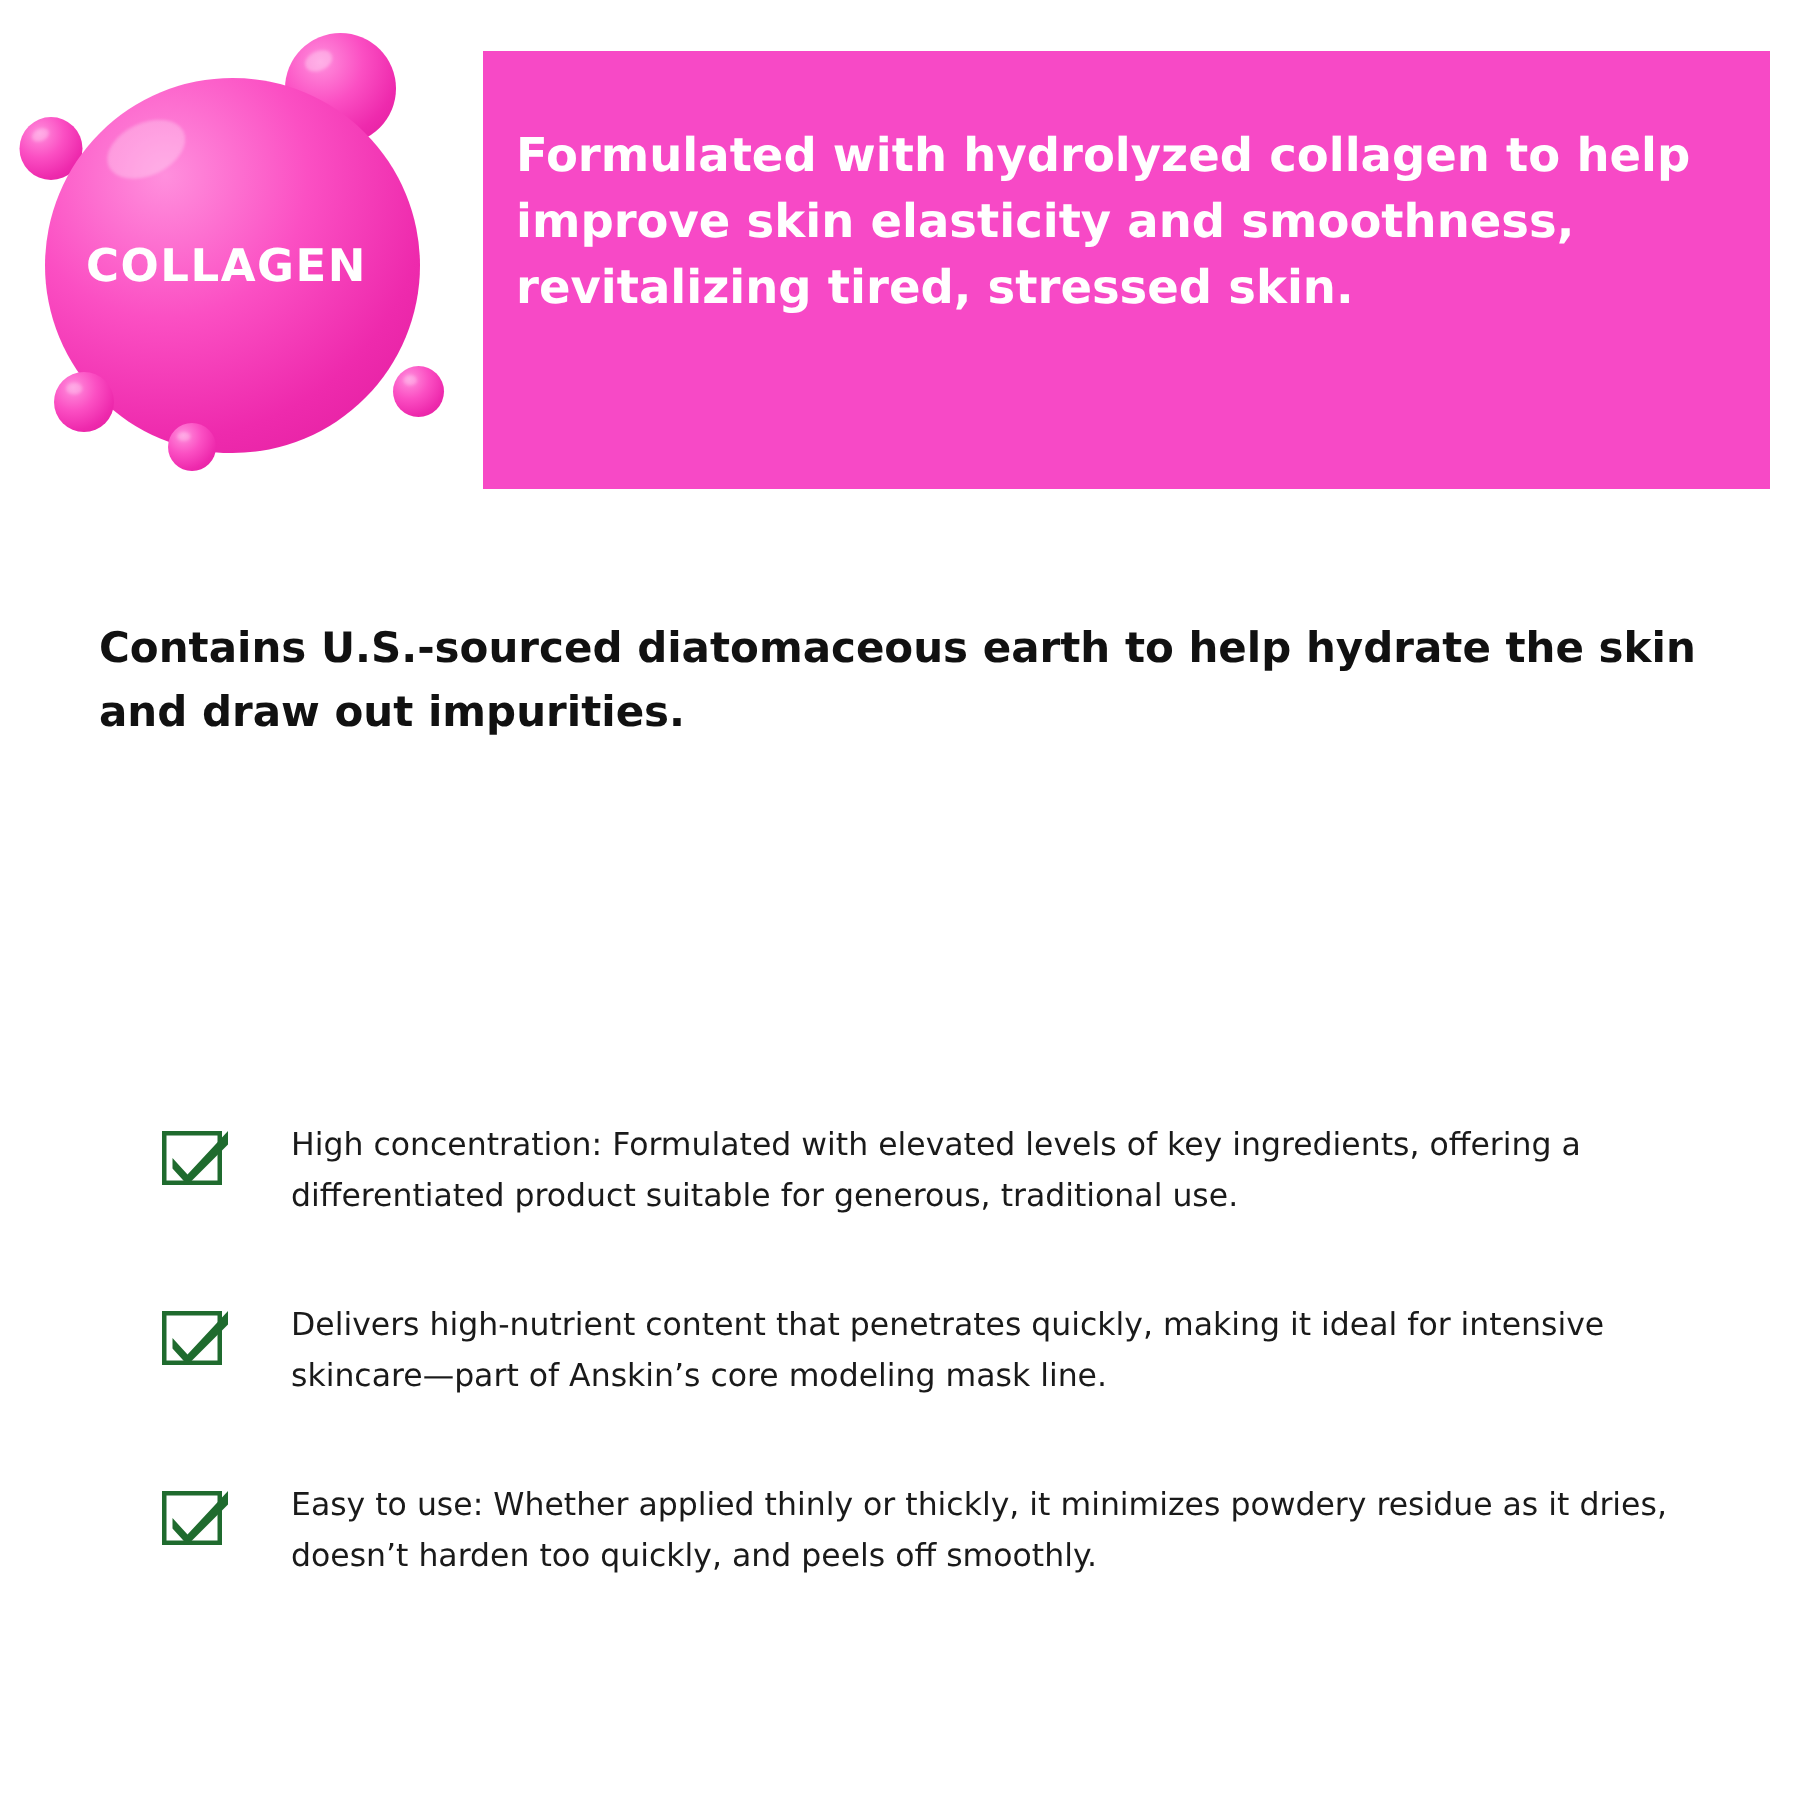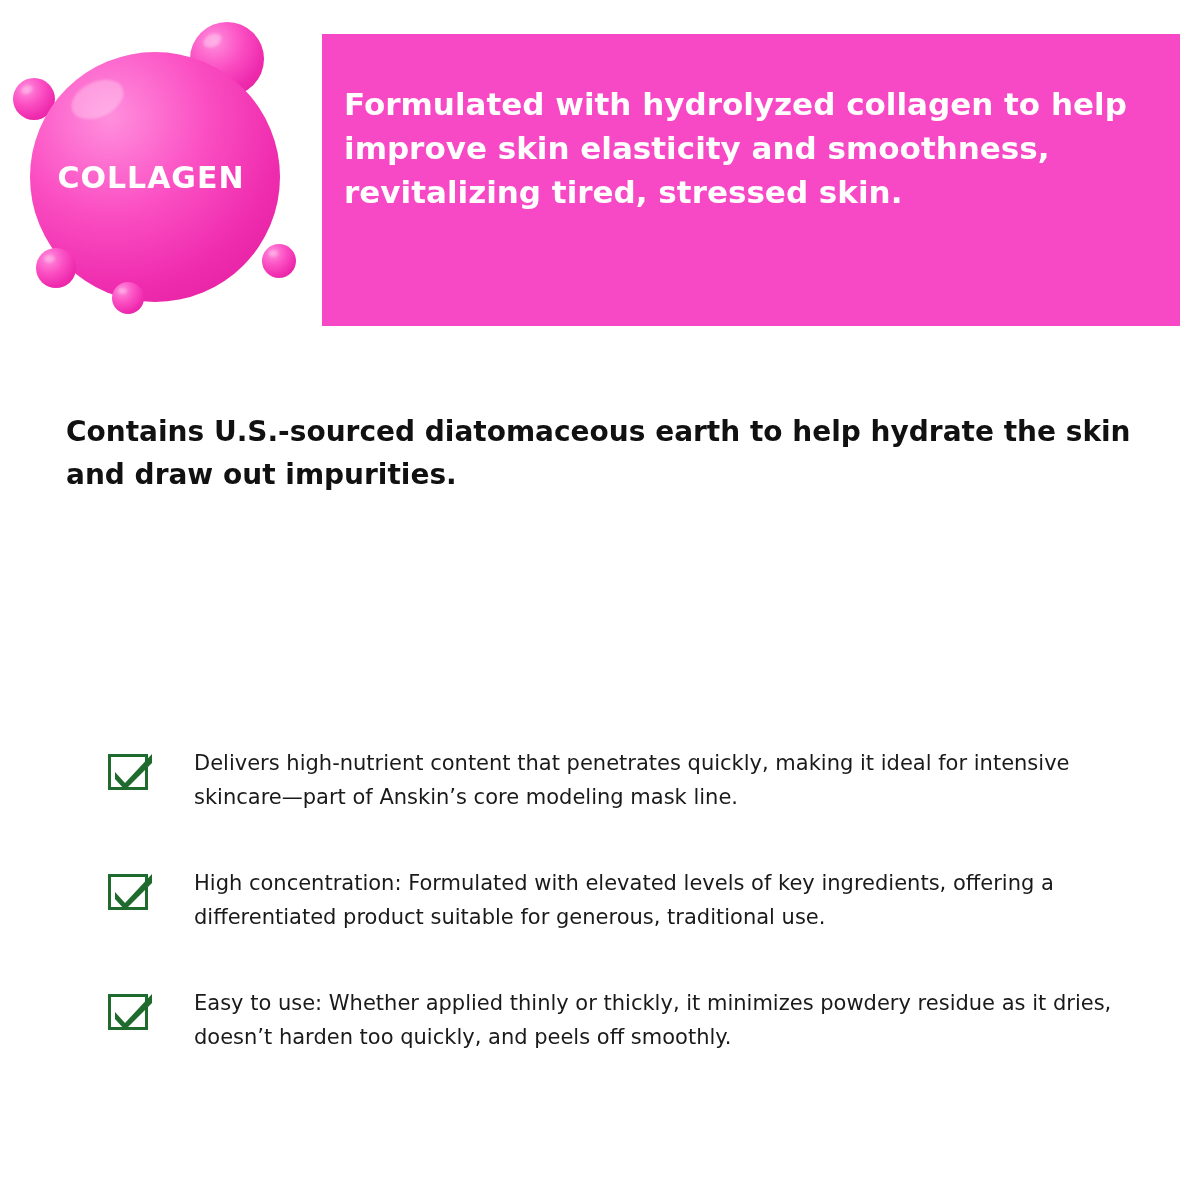--- a/index.html
+++ b/index.html
@@ -216,7 +216,7 @@
         <path d="M7 20 L17 31 L44 2 L44 11 L17 38 L7 27 Z" fill="#1f6b2e"></path>
       </svg>
     </span>
-    <span class="bullet-text">Delivers high-nutrient content that penetrates quickly, making it ideal for intensive skincare—part of Anskin’s core modeling mask line.</span>
+    <span class="bullet-text">High concentration: Formulated with elevated levels of key ingredients, offering a differentiated product suitable for generous, traditional use.</span>
   </div>
 
   <div class="bullet-row">
@@ -226,7 +226,7 @@
         <path d="M7 20 L17 31 L44 2 L44 11 L17 38 L7 27 Z" fill="#1f6b2e"></path>
       </svg>
     </span>
-    <span class="bullet-text">High concentration: Formulated with elevated levels of key ingredients, offering a differentiated product suitable for generous, traditional use.</span>
+    <span class="bullet-text">Delivers high-nutrient content that penetrates quickly, making it ideal for intensive skincare—part of Anskin’s core modeling mask line.</span>
   </div>
 
   <div class="bullet-row">

